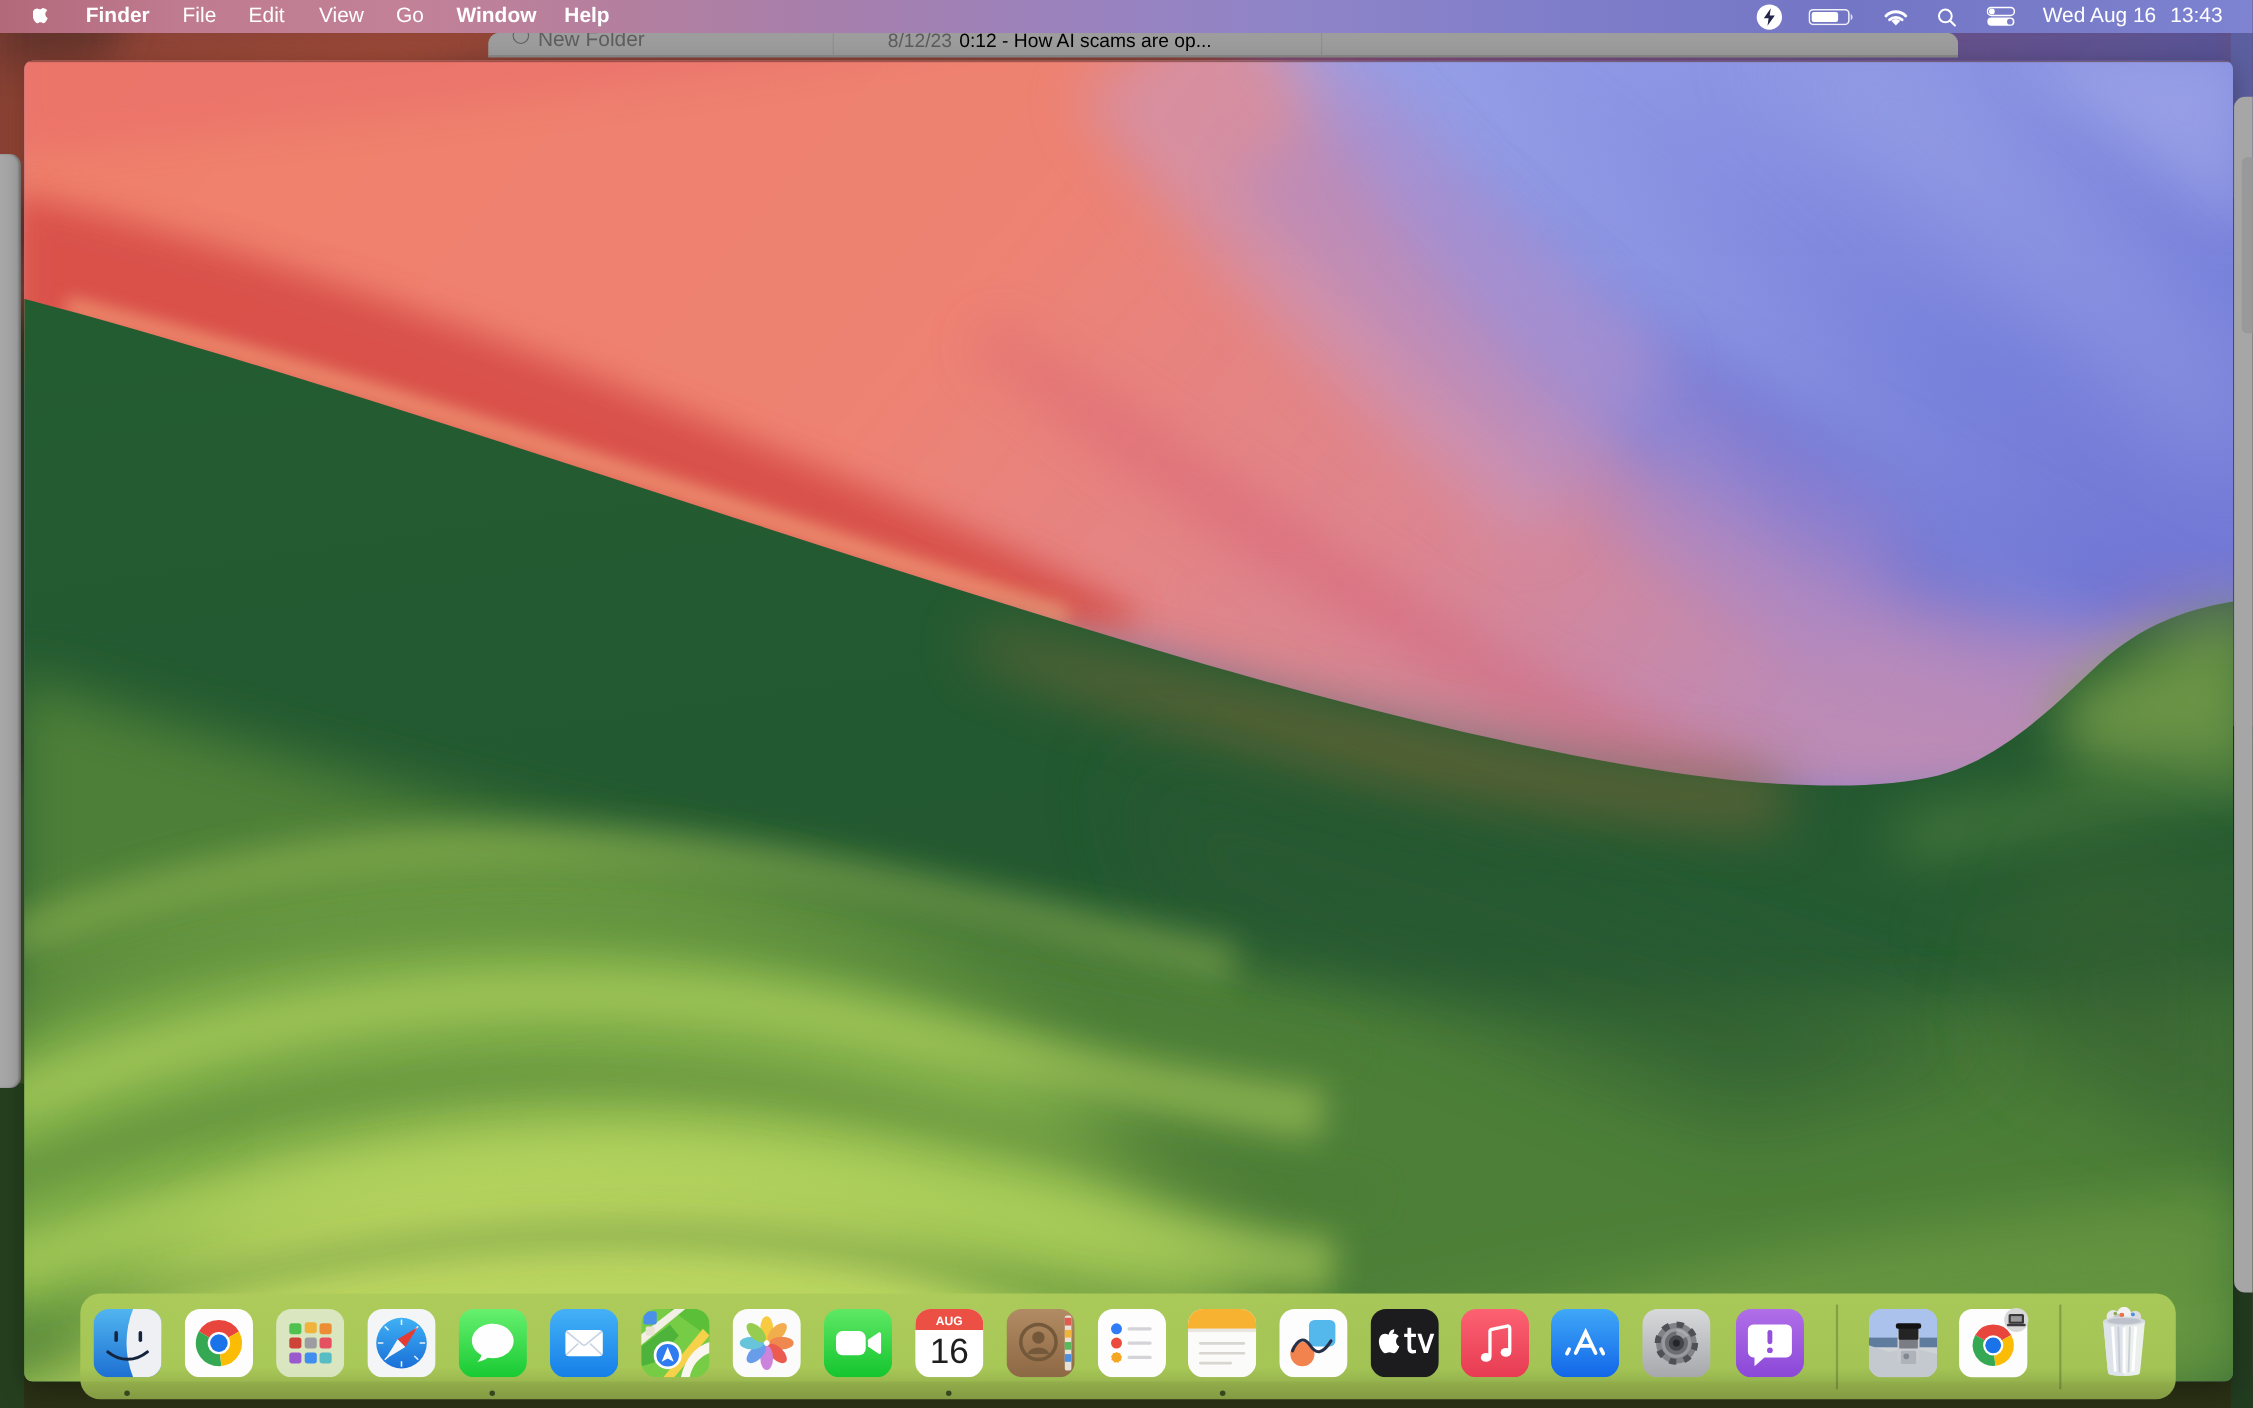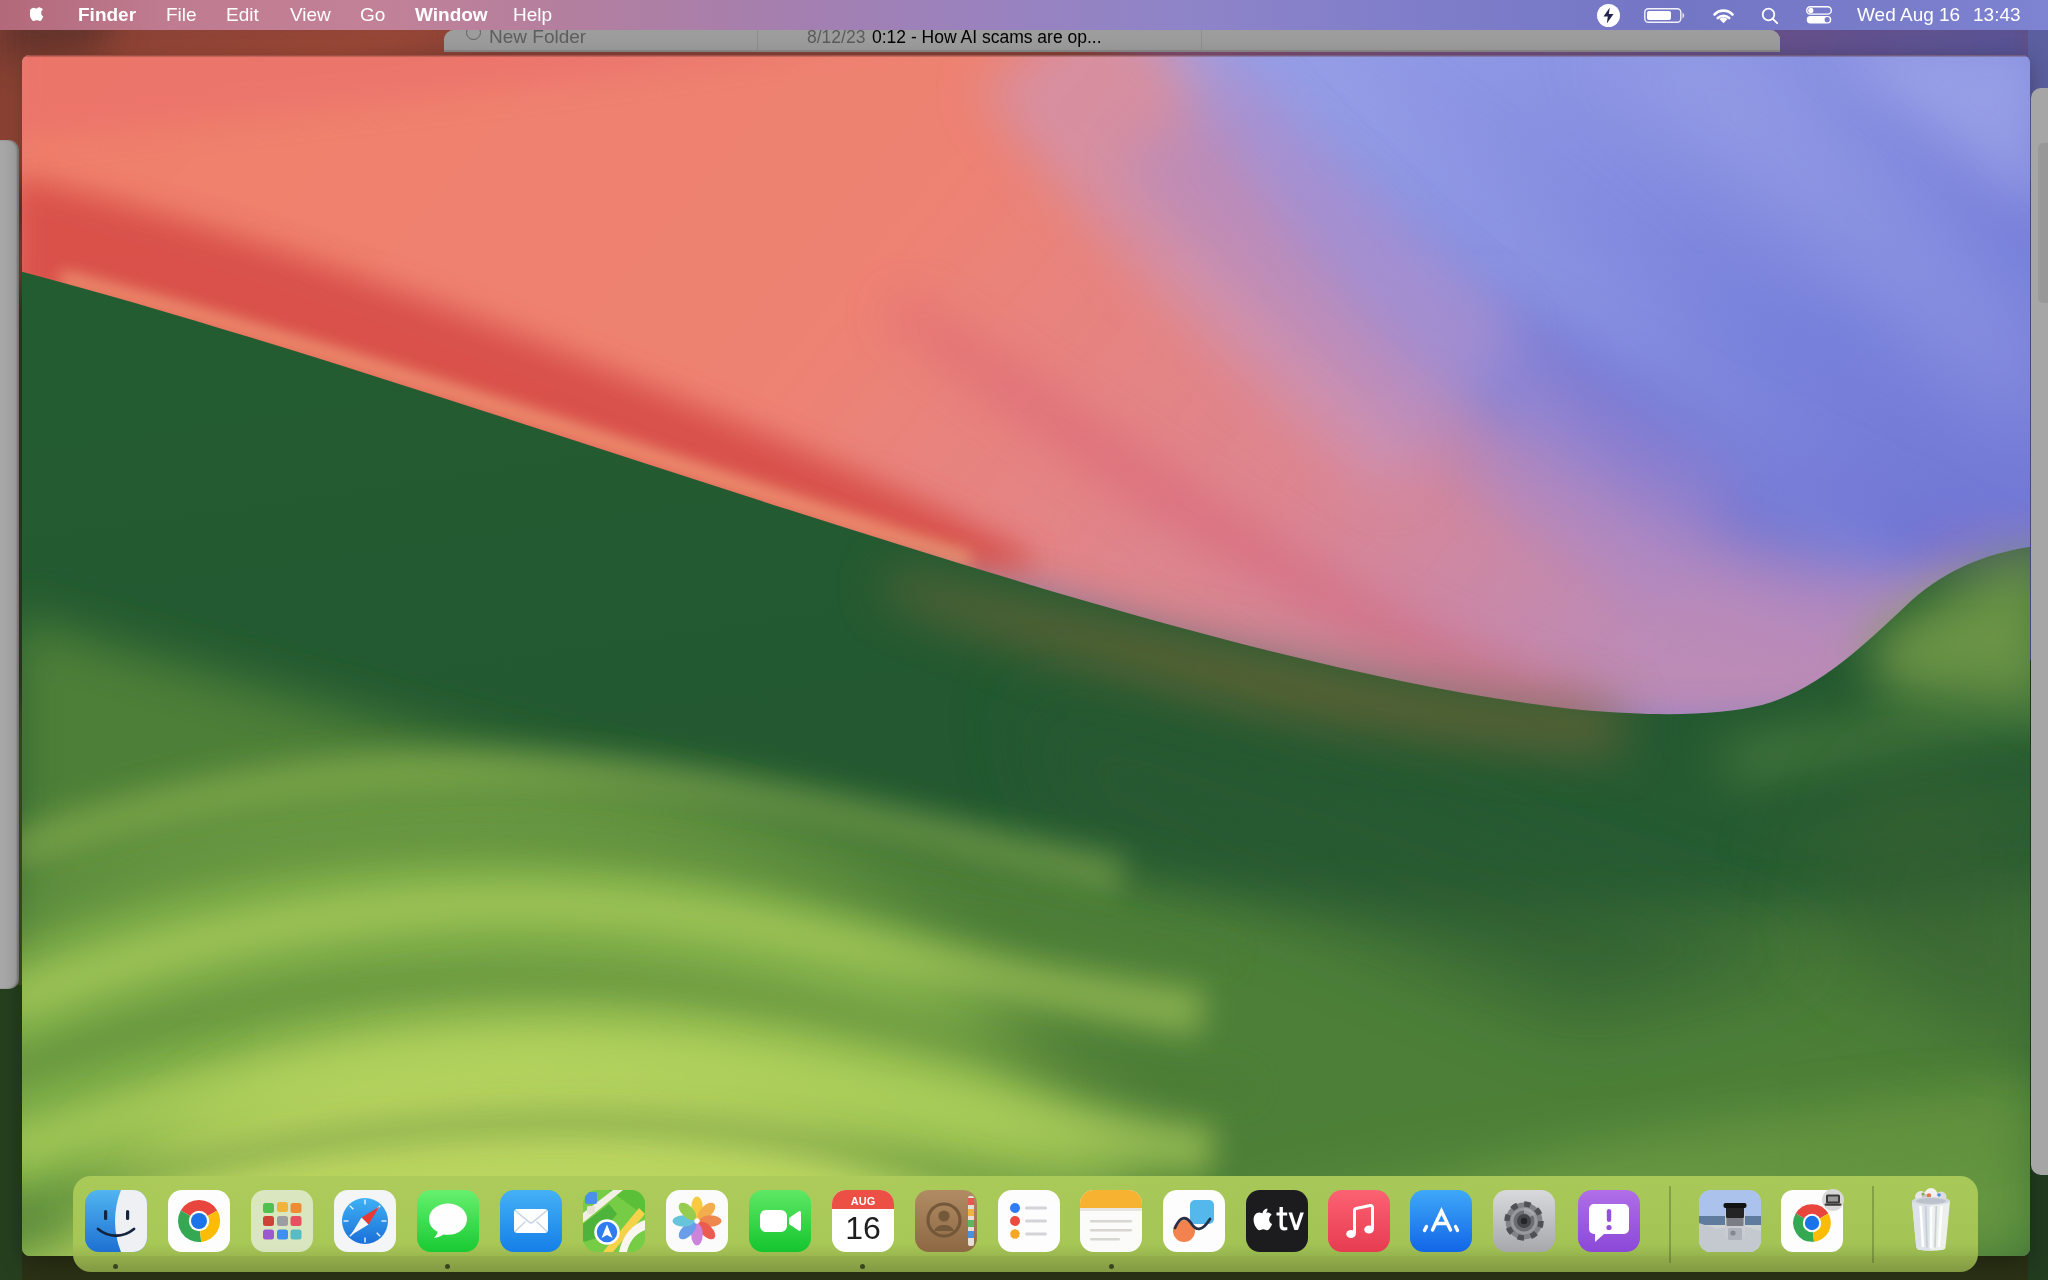--- a/index.html
+++ b/index.html
@@ -486,7 +486,7 @@
   <div class="abs" style="left:290px;top:4px;font-size:19px;">View</div>
   <div class="abs" style="left:360px;top:4px;font-size:19px;">Go</div>
   <div class="abs" style="left:415px;top:4px;font-size:19px;font-weight:bold;">Window</div>
-  <div class="abs" style="left:513px;top:4px;font-size:19px;">Help</div>
+  <div class="abs" style="left:513px;top:4px;font-size:19px;font-weight:bold;">Help</div>
 
   <svg class="abs" style="left:1596px;top:3px" width="25" height="25" viewBox="0 0 25 25">
     <circle cx="12.5" cy="12.5" r="11.5" fill="#fff"></circle>

